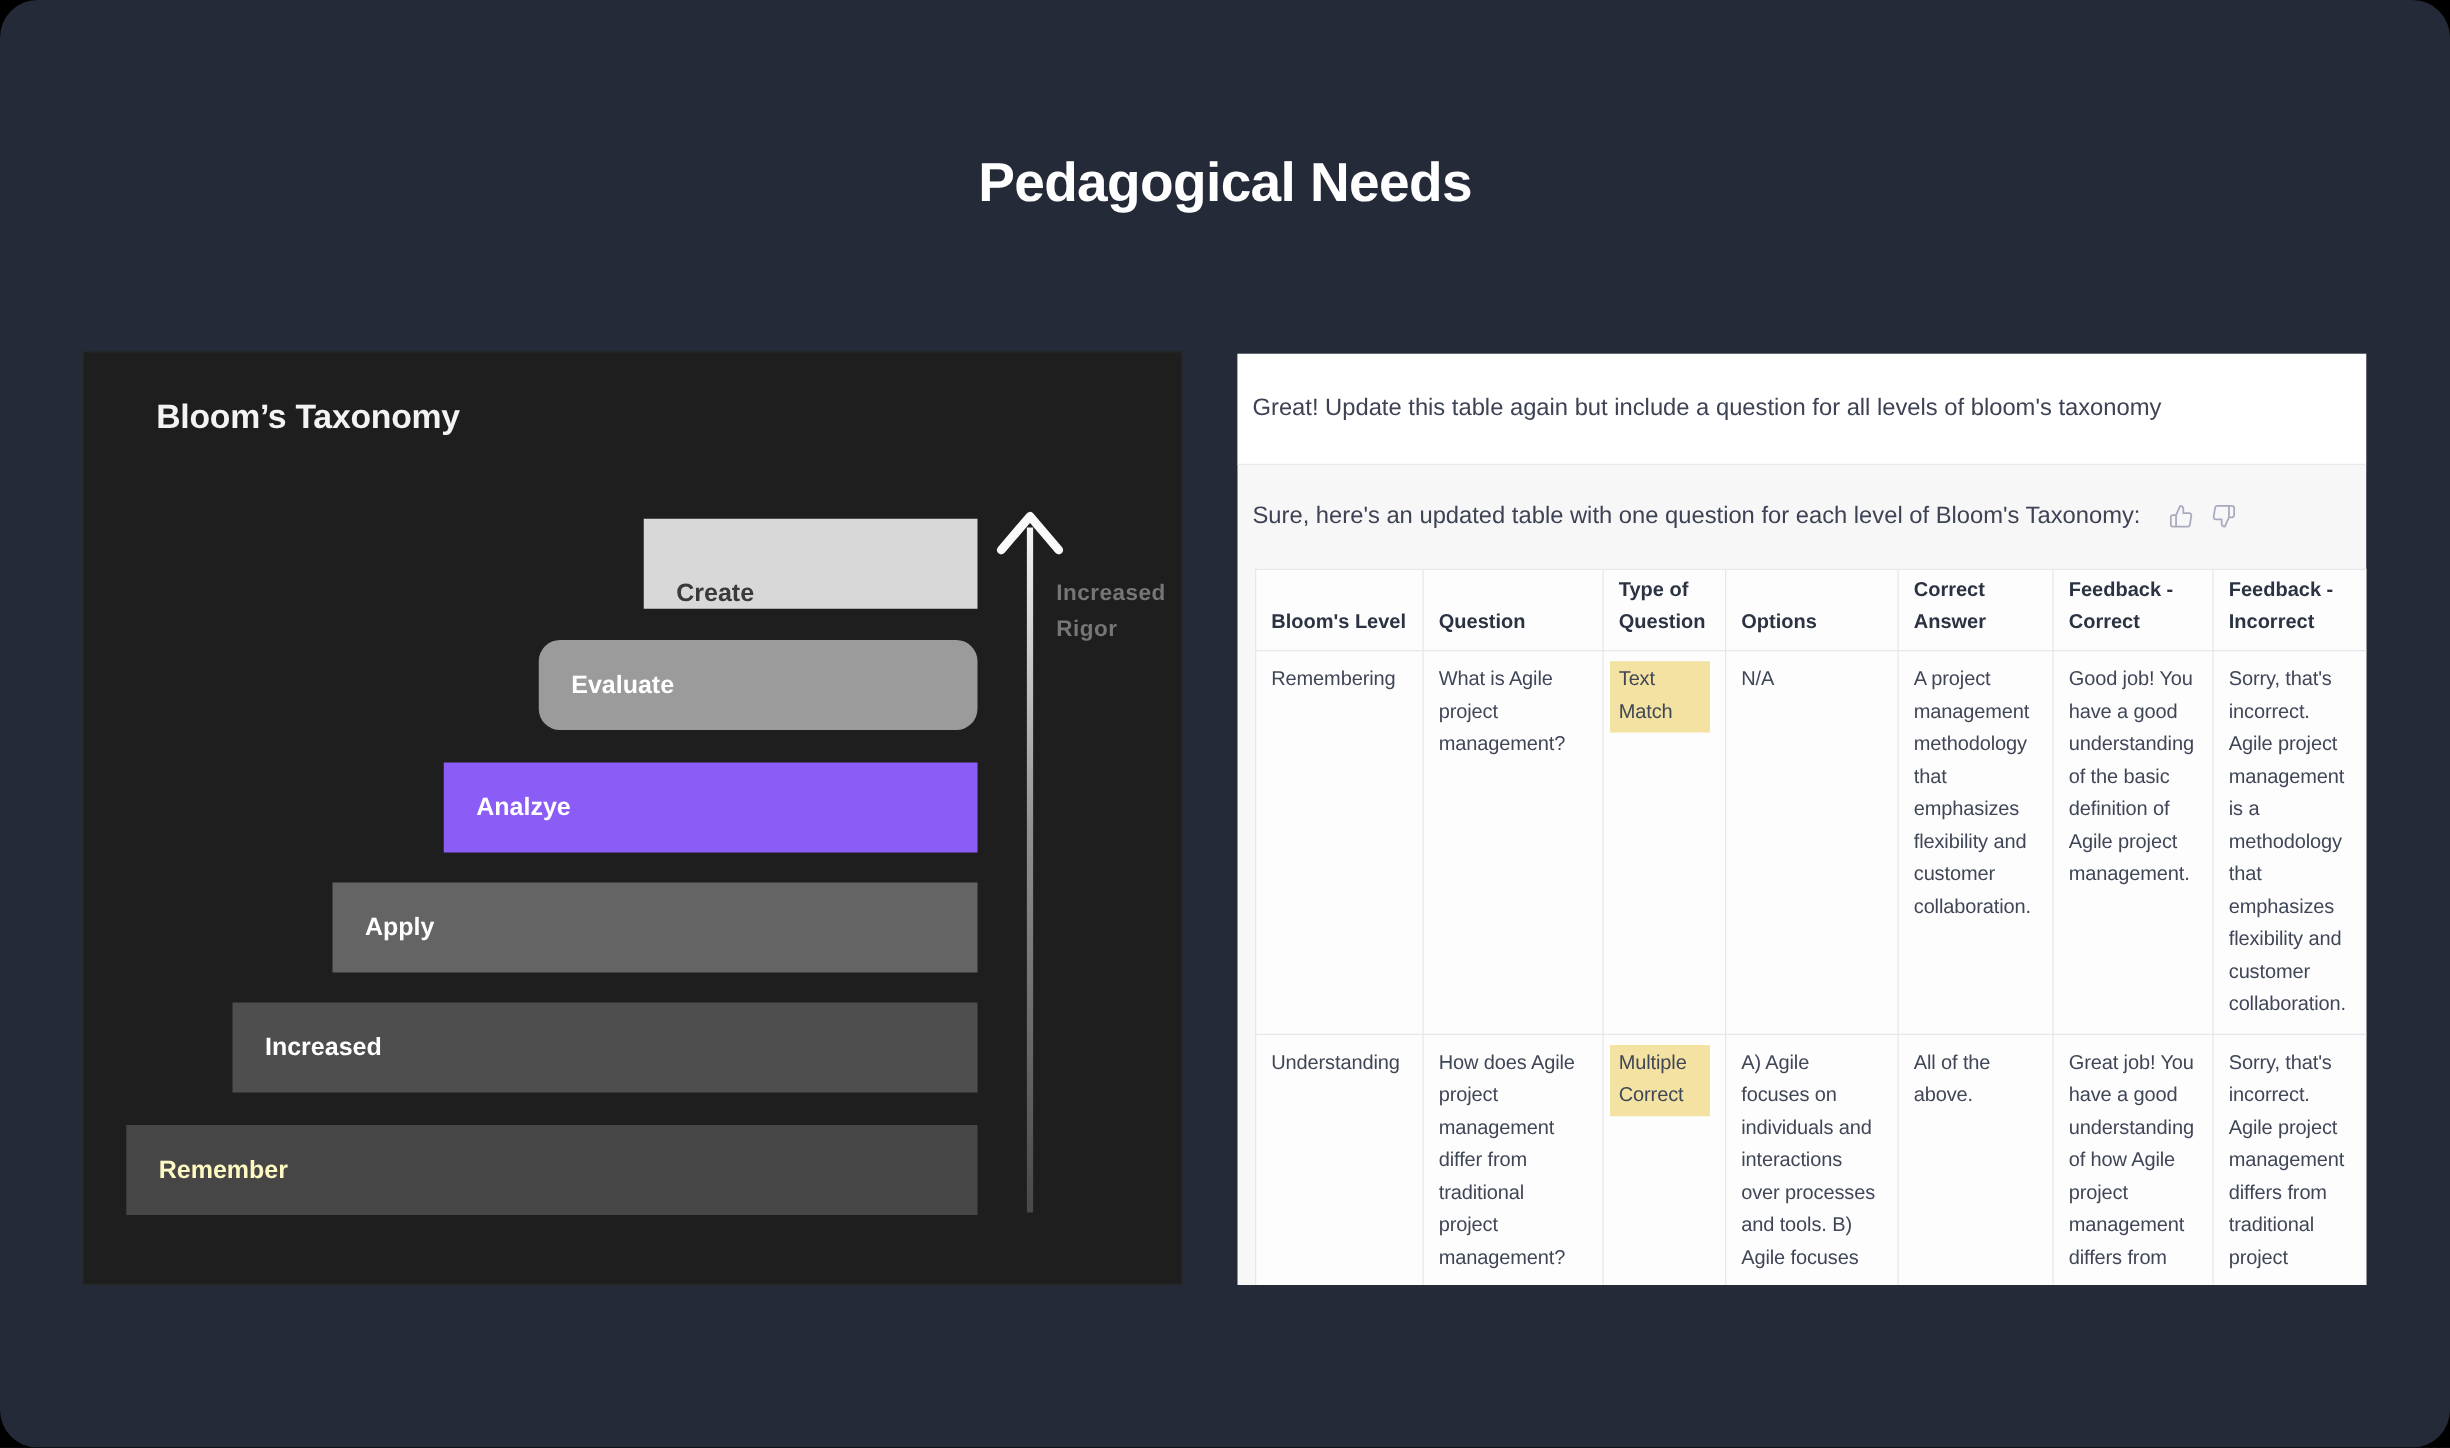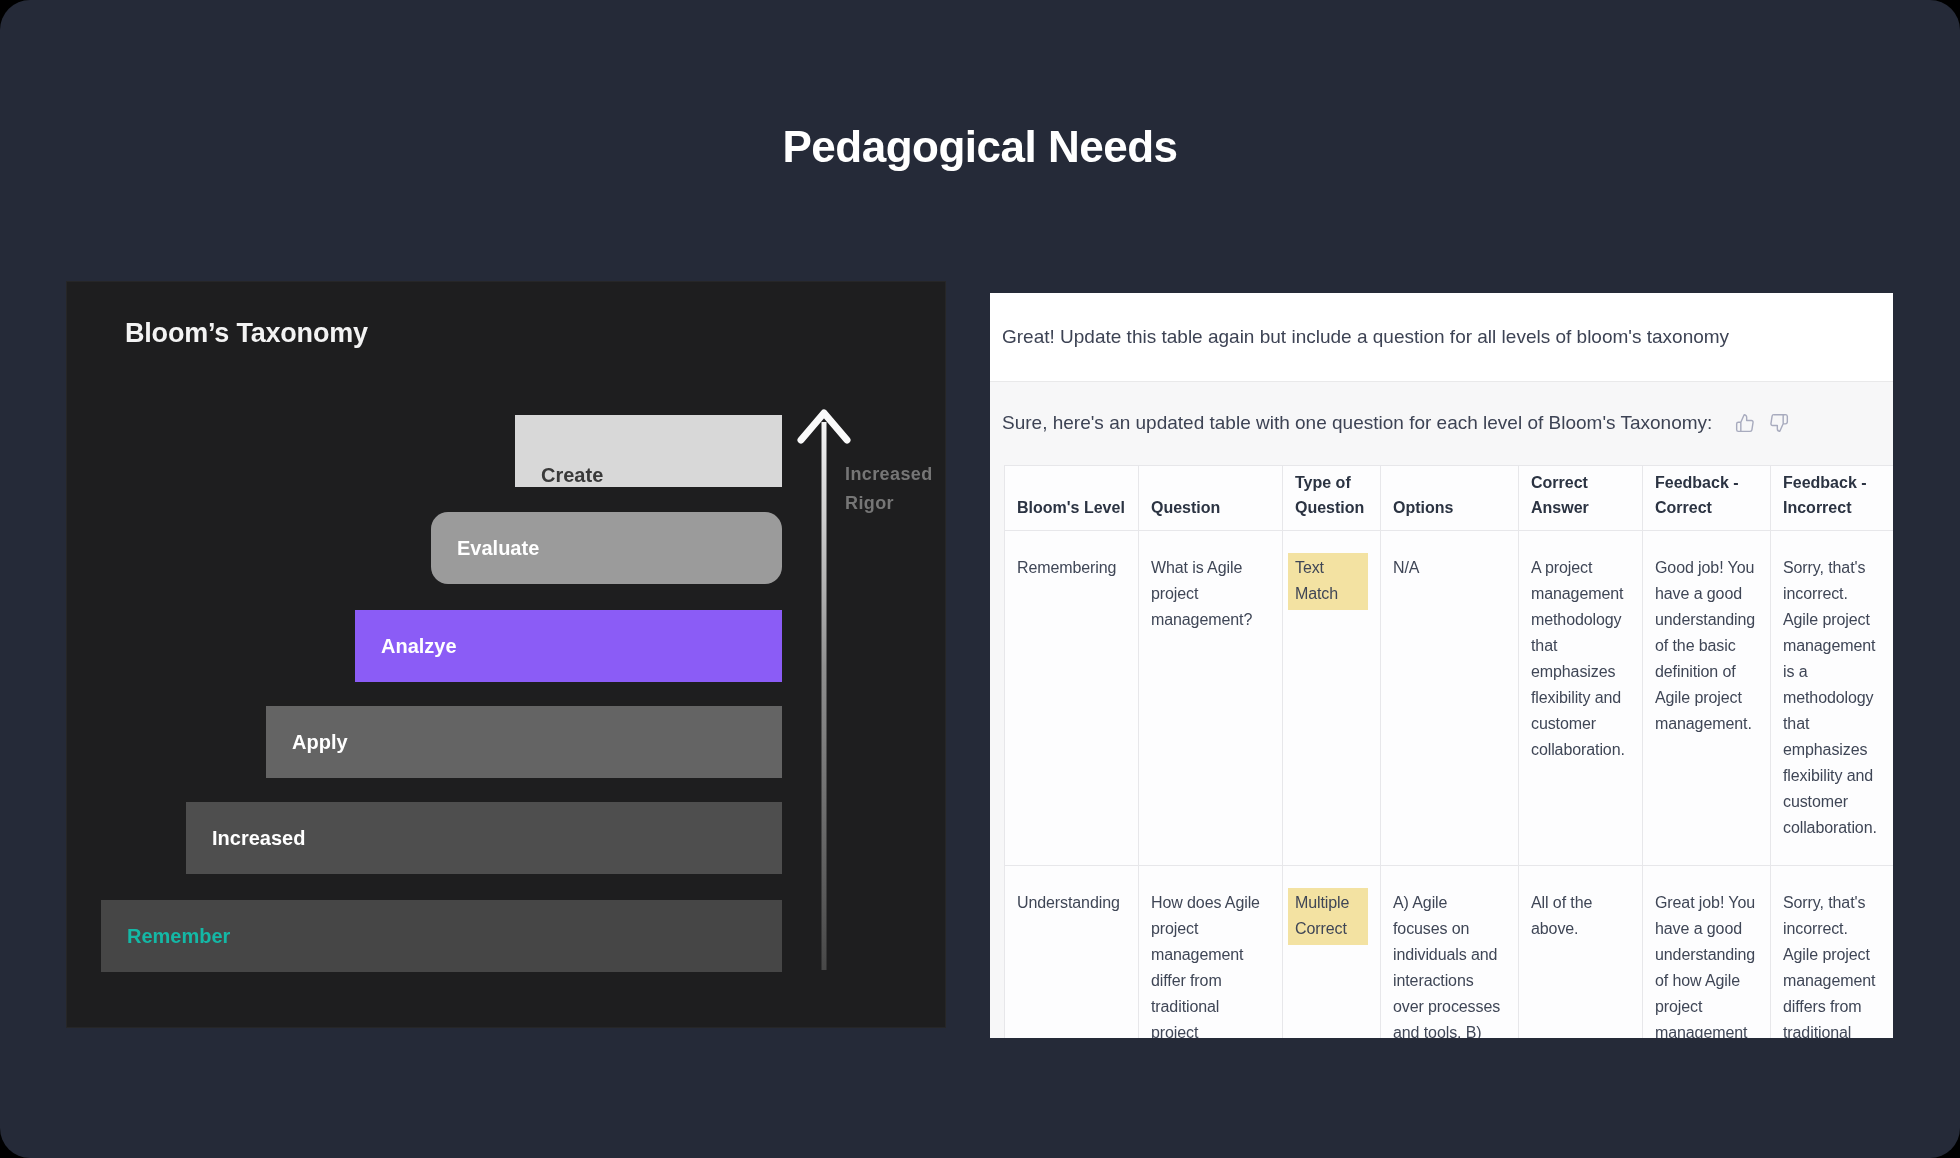--- a/index.html
+++ b/index.html
@@ -52,7 +52,7 @@
   .rigor-label span{display:block;}
   
   .chat-panel{
-    position:absolute;left:990px;top:293px;width:903px;height:745px;
+    position:absolute;left:990px;top:283px;width:903px;height:745px;
     background:#f7f7f8;
     overflow:hidden;
   }

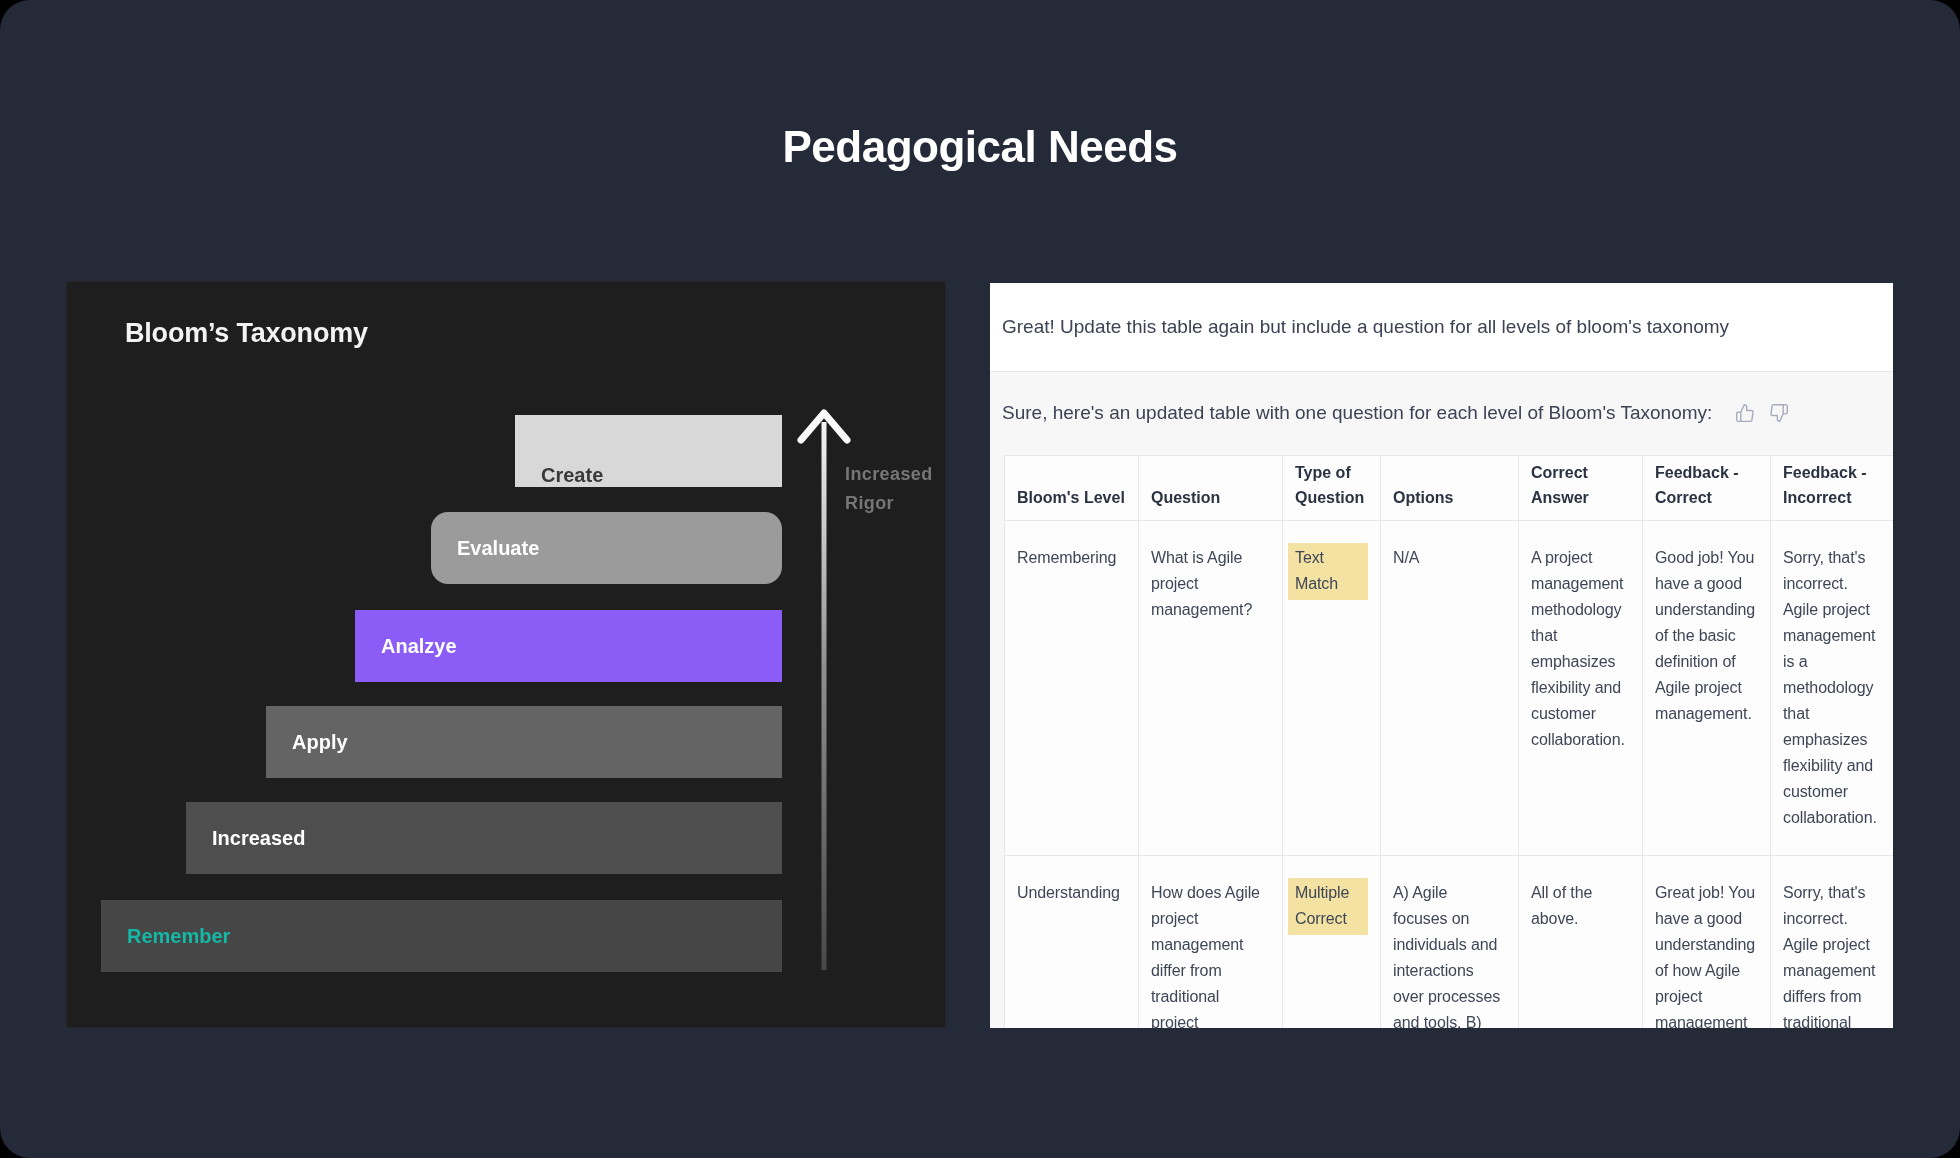--- a/index.html
+++ b/index.html
@@ -90,7 +90,7 @@
   td{
     font-size:16px;color:#3f4656;
     vertical-align:top;
-    padding:24px 12px;
+    padding:10px 12px;
     line-height:26px;
     letter-spacing:-0.1px;
   }

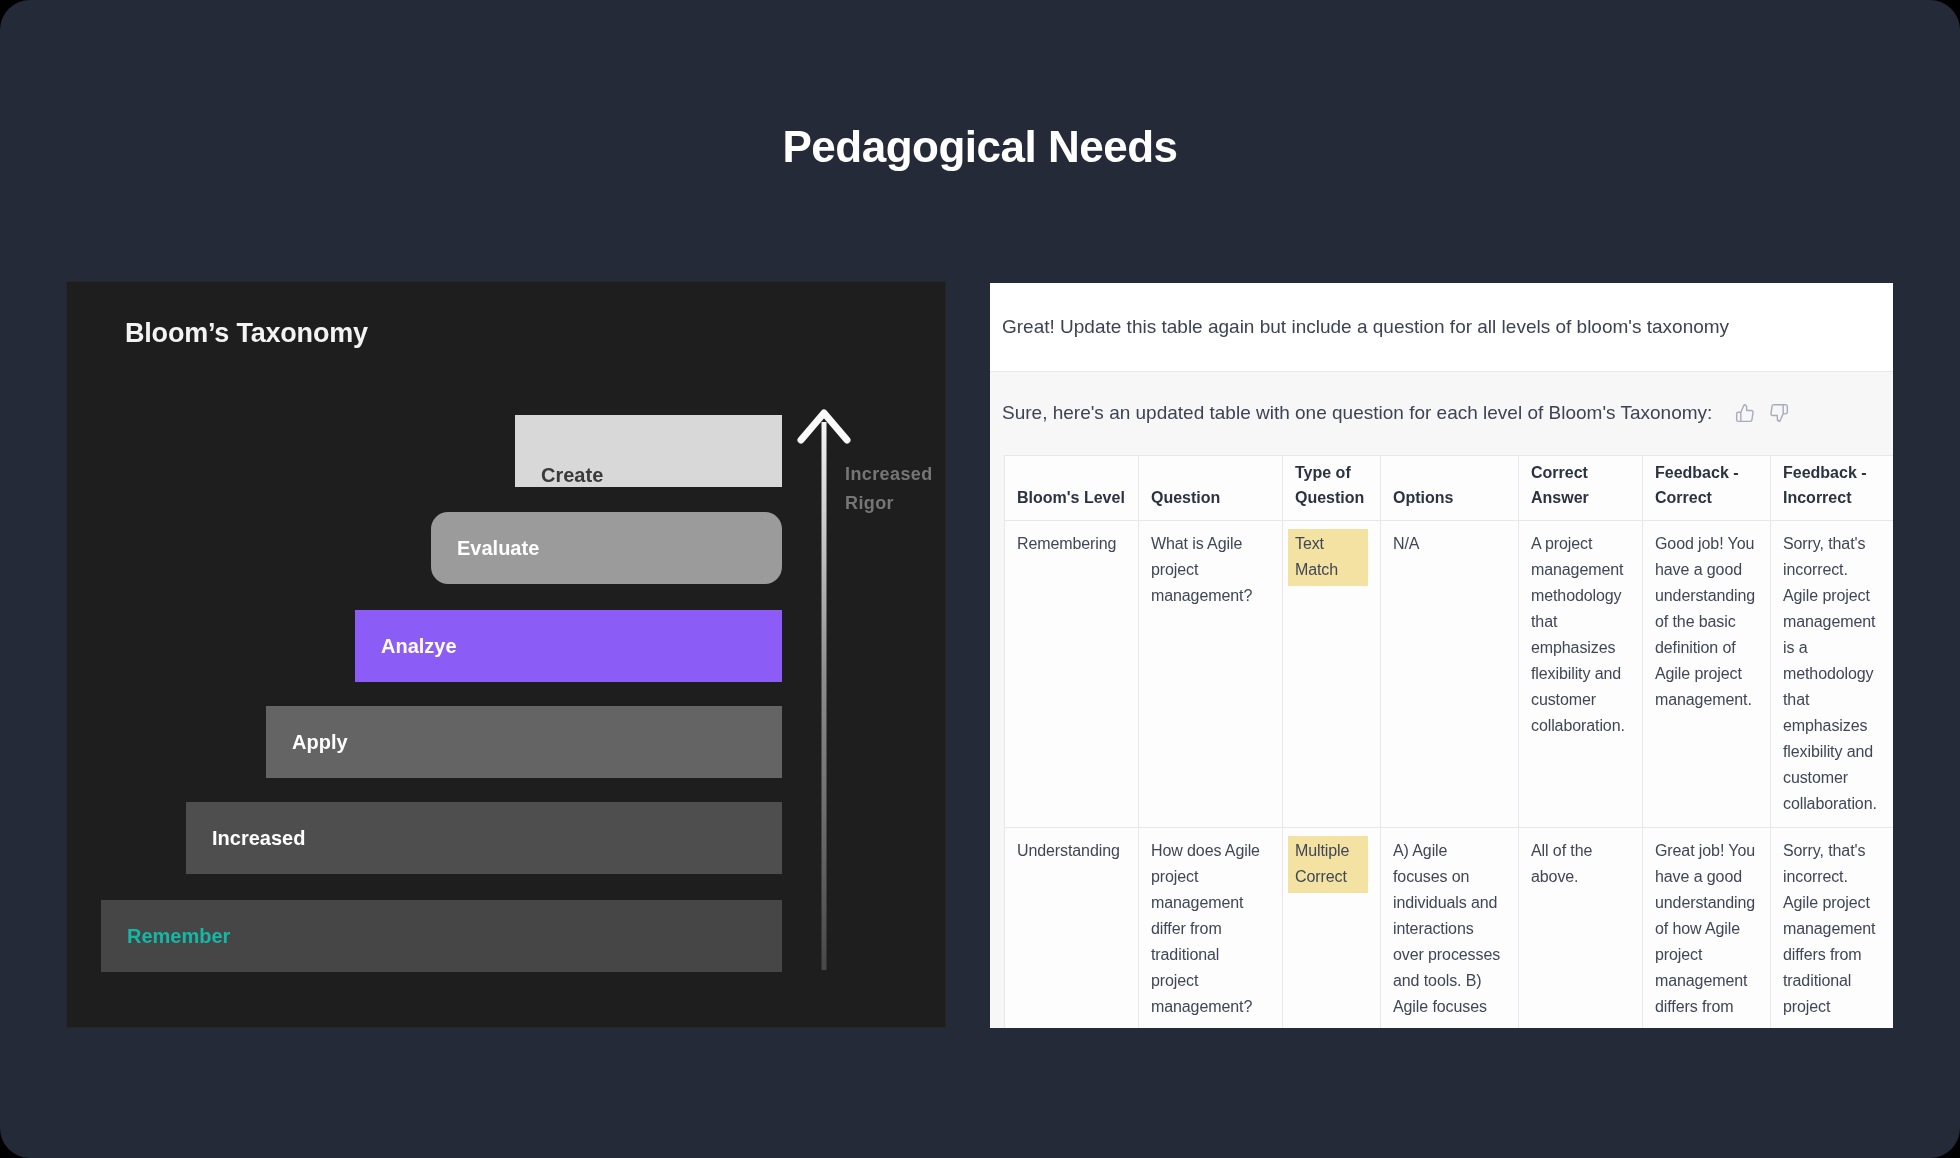--- a/index.html
+++ b/index.html
@@ -128,7 +128,7 @@
         <div class="step step4" style="background: rgb(78, 78, 78); color: rgb(255, 255, 255);">
           <span>Increased</span>
         </div>
-        <div class="step step5" style="background: rgb(70, 70, 70); color: #14b8a6;">
+        <div class="step step5" style="background: rgb(70, 70, 70); color: #fef9c3;">
           <span>Remember</span>
         </div>
       </div>

